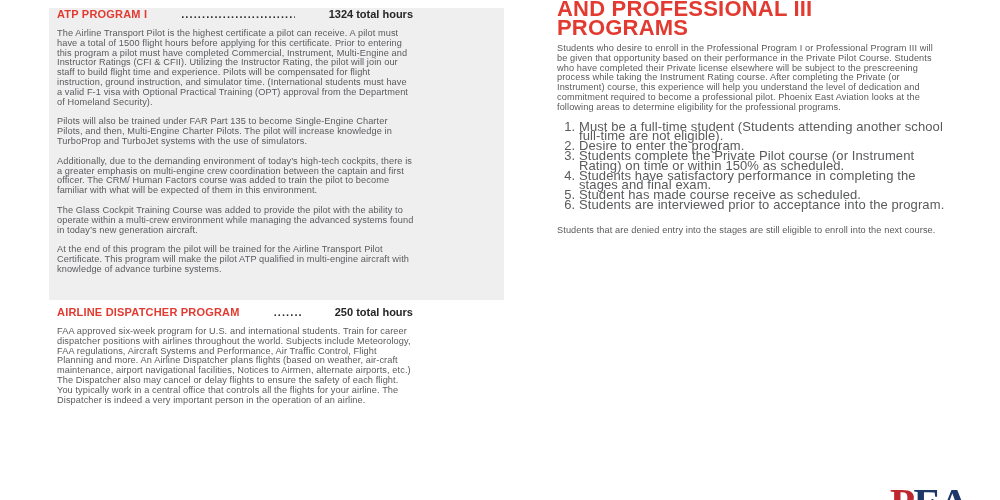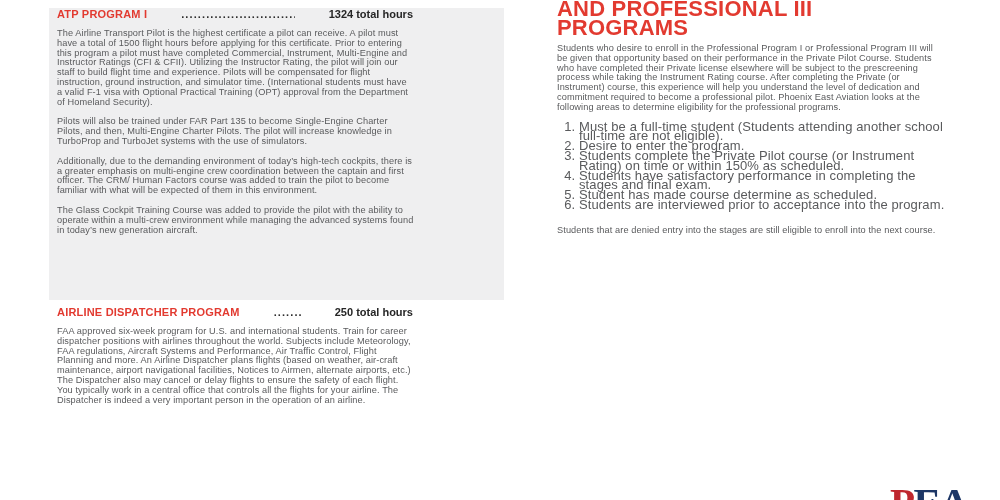--- a/index.html
+++ b/index.html
@@ -118,7 +118,7 @@
       <li>Desire to enter the program.</li>
       <li>Students complete the Private Pilot course (or Instrument Rating) on time or within 150% as scheduled.</li>
       <li>Students have satisfactory performance in completing the stages and final exam.</li>
-      <li>Student has made course determine as scheduled.</li>
+      <li>Student has made course receive as scheduled.</li>
       <li>Students are interviewed prior to acceptance into the program.</li>
     </ol>
     <p class="body-para closing-para">Students that are denied entry into the stages are still eligible to enroll into the next course.</p>

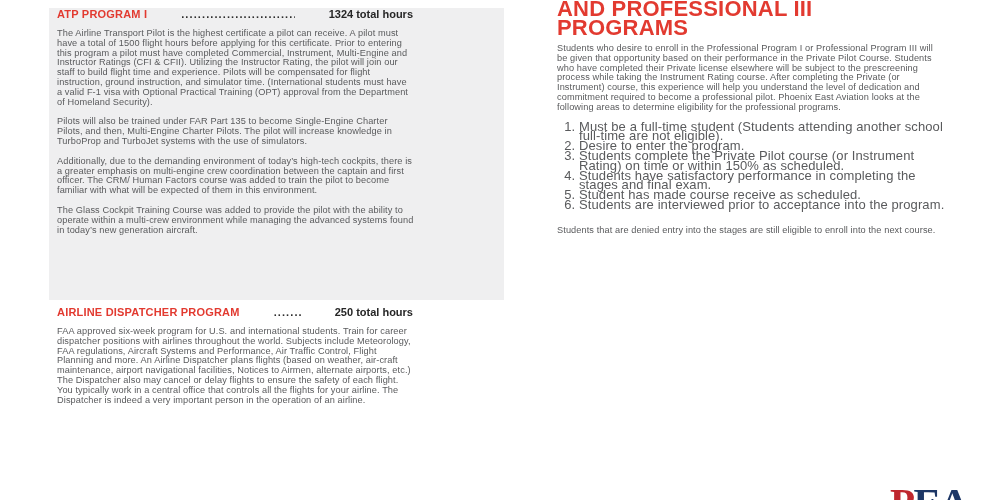--- a/index.html
+++ b/index.html
@@ -99,6 +99,7 @@
     <p class="body-para">Pilots will also be trained under FAR Part 135 to become Single-Engine Charter Pilots, and then, Multi-Engine Charter Pilots. The pilot will increase knowledge in TurboProp and TurboJet systems with the use of simulators.</p>
     <p class="body-para">Additionally, due to the demanding environment of today’s high-tech cockpits, there is a greater emphasis on multi-engine crew coordination between the captain and first officer. The CRM/ Human Factors course was added to train the pilot to become familiar with what will be expected of them in this environment.</p>
     <p class="body-para">The Glass Cockpit Training Course was added to provide the pilot with the ability to operate within a multi-crew environment while managing the advanced systems found in today’s new generation aircraft.</p>
+    <p class="body-para">At the end of this program the pilot will be trained for the Airline Transport Pilot Certificate. This program will make the pilot ATP qualified in multi-engine aircraft with knowledge of advance turbine systems.</p>
   </div>
 
   <div class="left-block dispatcher-block">

